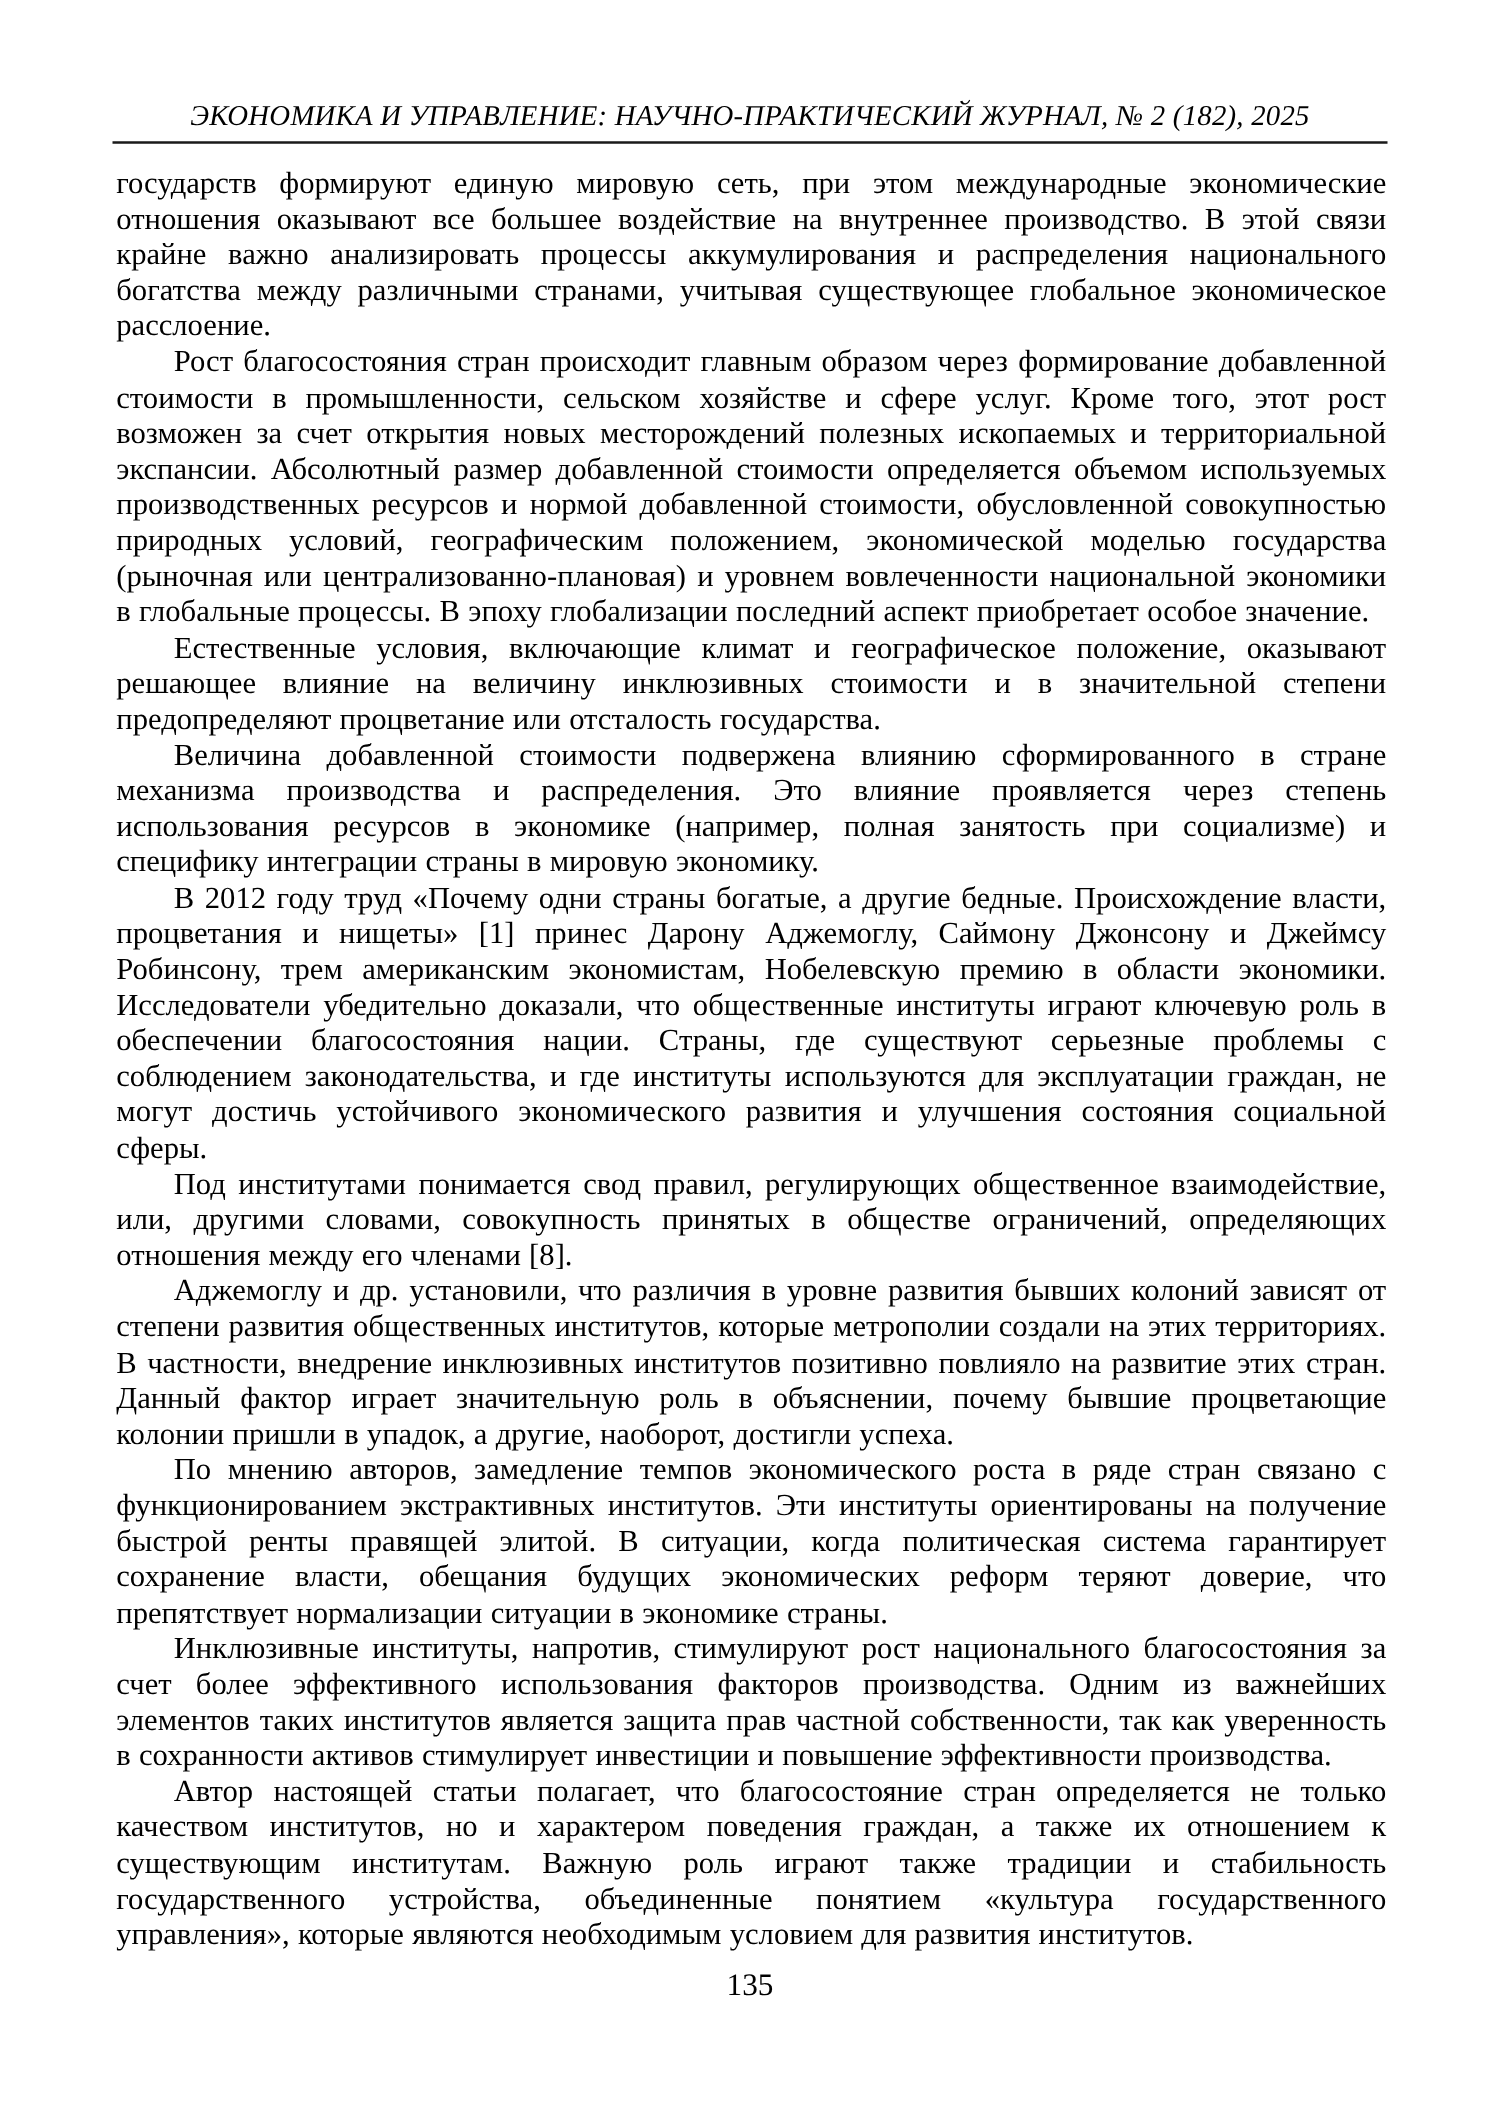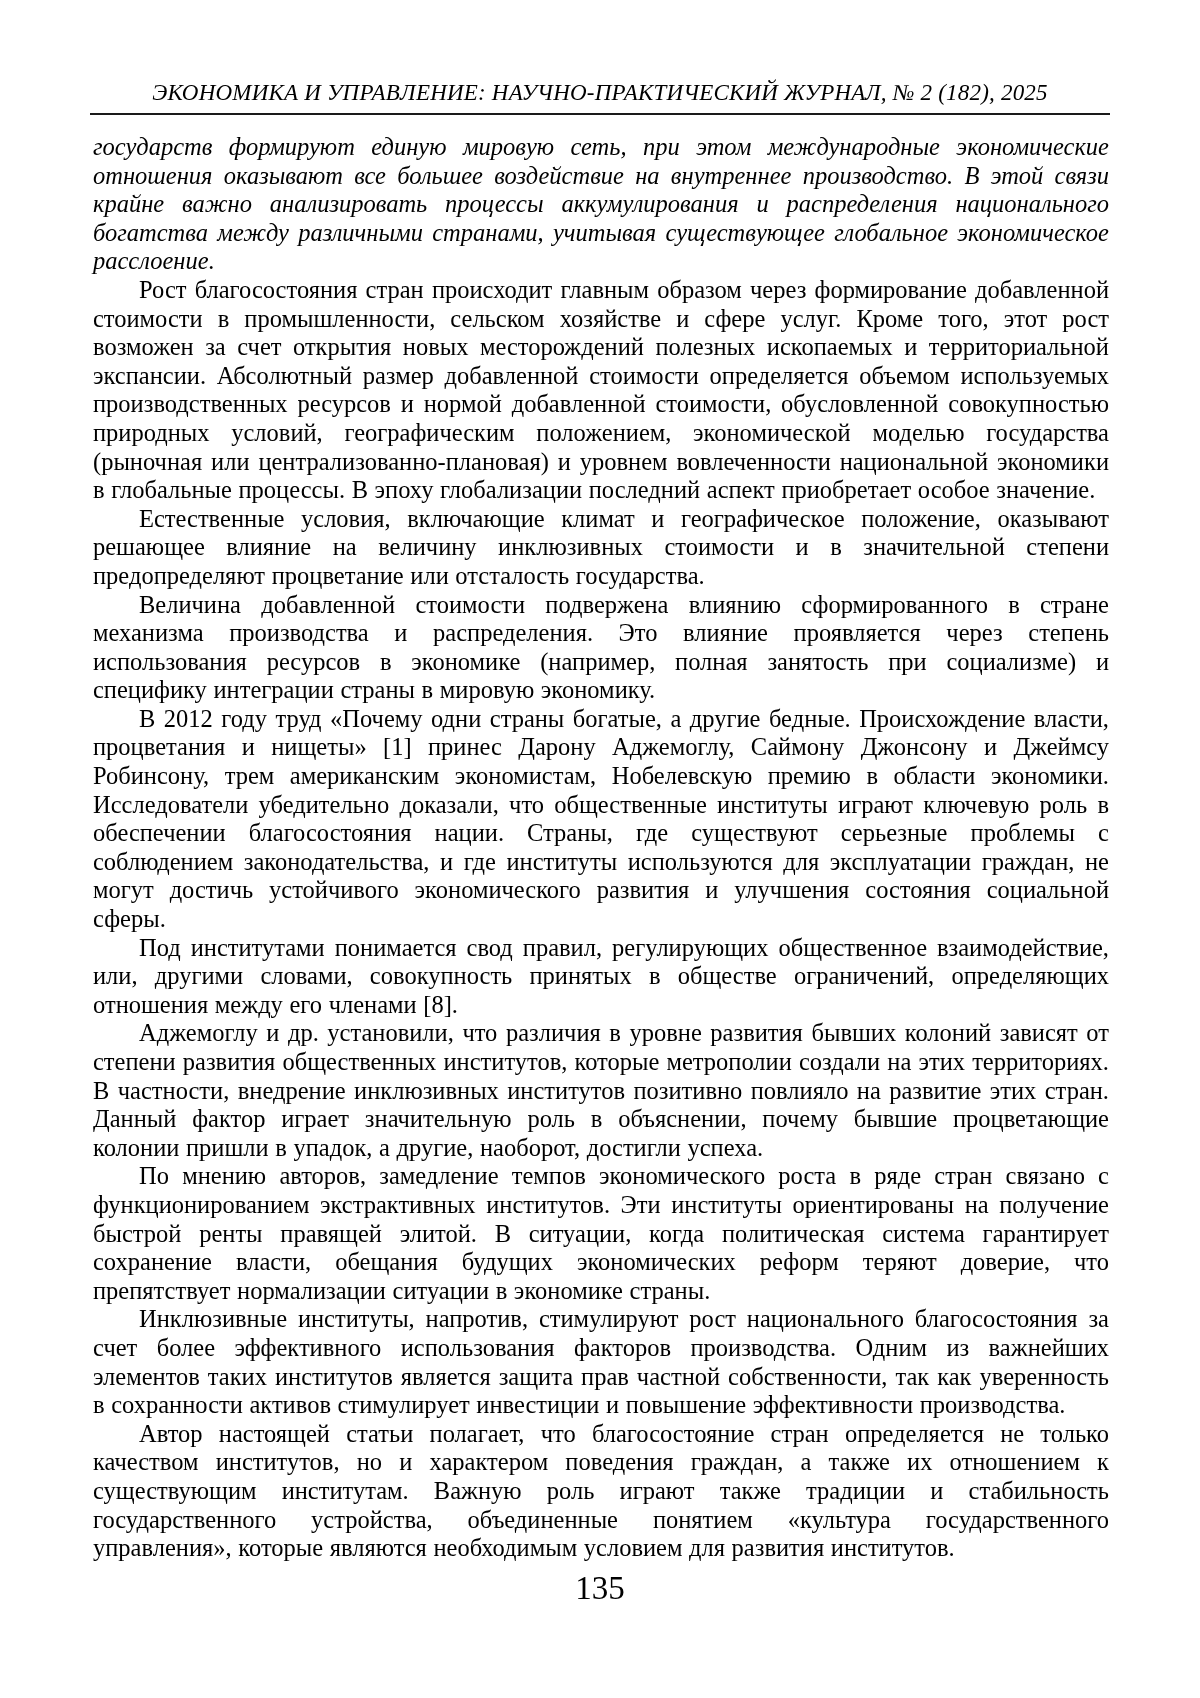--- a/index.html
+++ b/index.html
@@ -51,7 +51,6 @@
   }
   .article-body p.no-indent {
     text-indent: 0;
-    font-style: italic;
   }
   .article-body h2.section-heading {
     margin: 0;

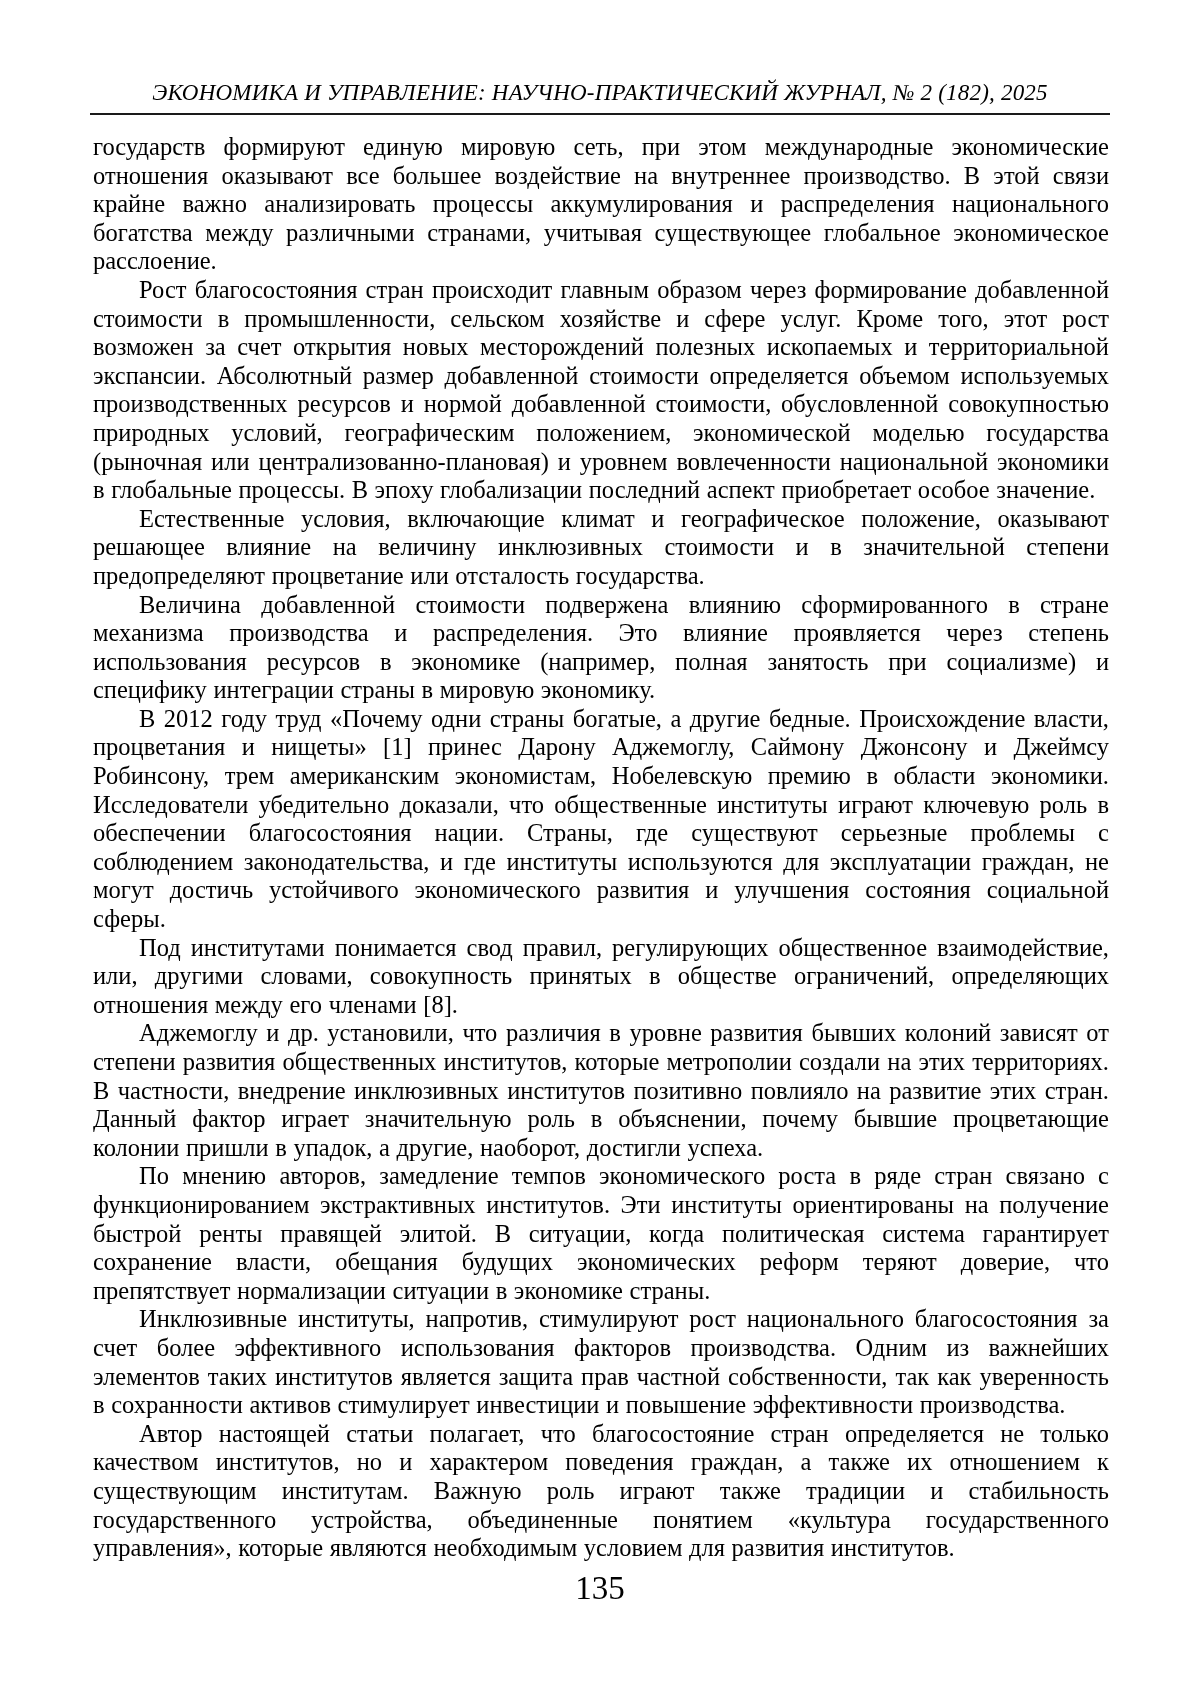--- a/index.html
+++ b/index.html
@@ -67,7 +67,7 @@
     left: 0;
     width: 1200px;
     text-align: center;
-    font-size: 33px;
+    font-size: 25px;
     line-height: 29px;
   }
 </style>

